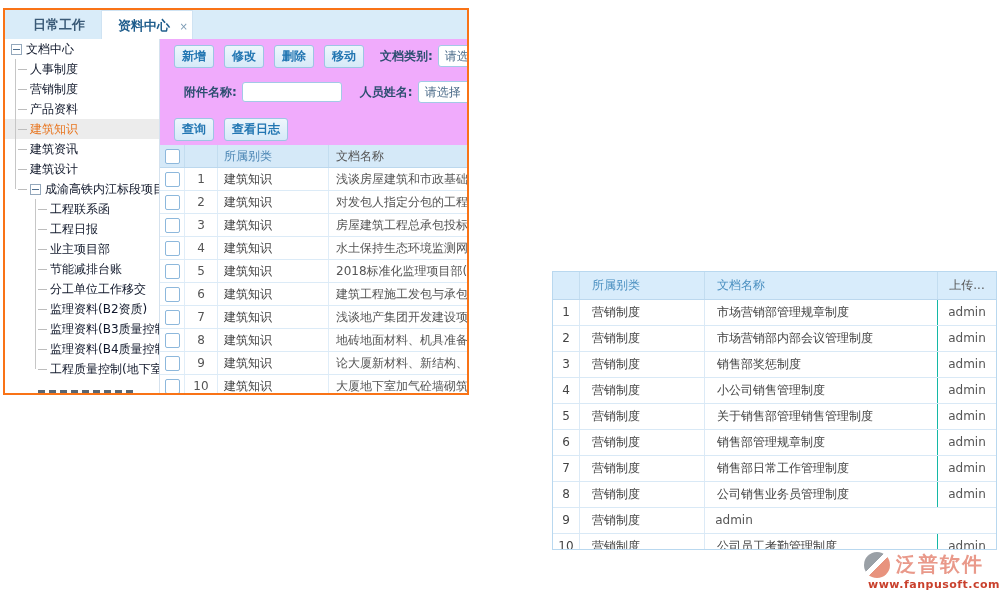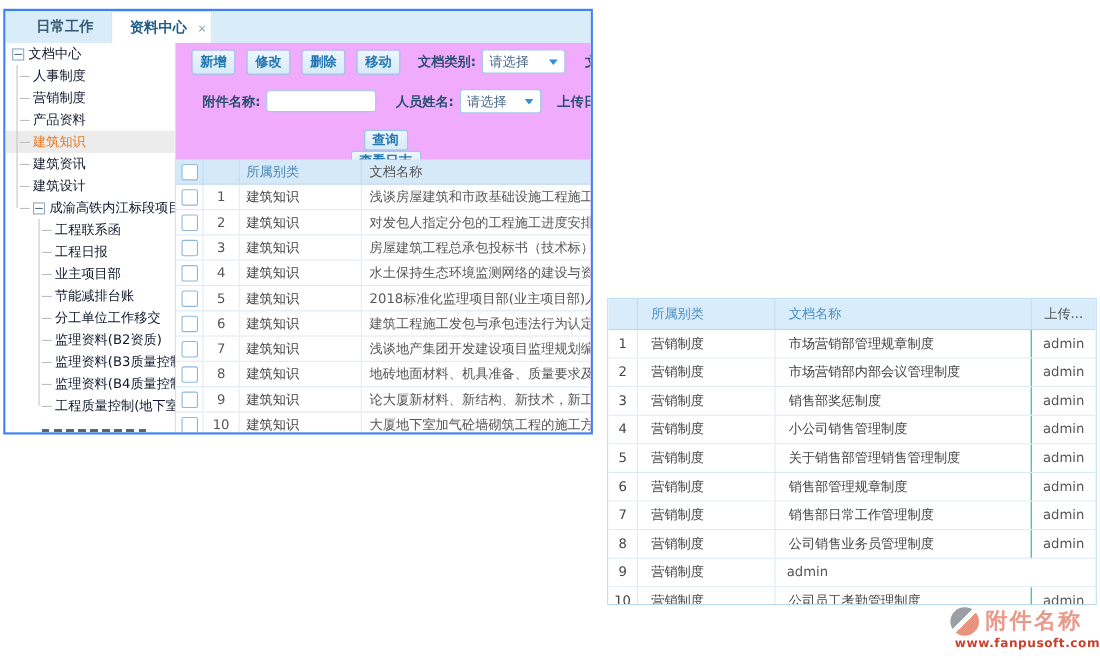--- a/index.html
+++ b/index.html
@@ -7,7 +7,7 @@
           font-family:"DejaVu Sans","Liberation Sans",sans-serif;font-size:12px;color:#333;}
 
   
-  .win{position:absolute;left:3px;top:8px;width:536px;height:387px;border:2px solid #3b82f6;
+  .win{position:absolute;left:3px;top:8px;width:466px;height:387px;border:2px solid #f97316;
        background:#fff;box-sizing:border-box;overflow:hidden;}
   .tabbar{height:29px;background:#d9ecf9;border-bottom:1px solid #cfe3f3;display:flex;align-items:stretch;padding-left:12px;}
   .tab{padding:0 16px;line-height:29px;font-size:13px;font-weight:bold;color:#3a5a77;cursor:pointer;}

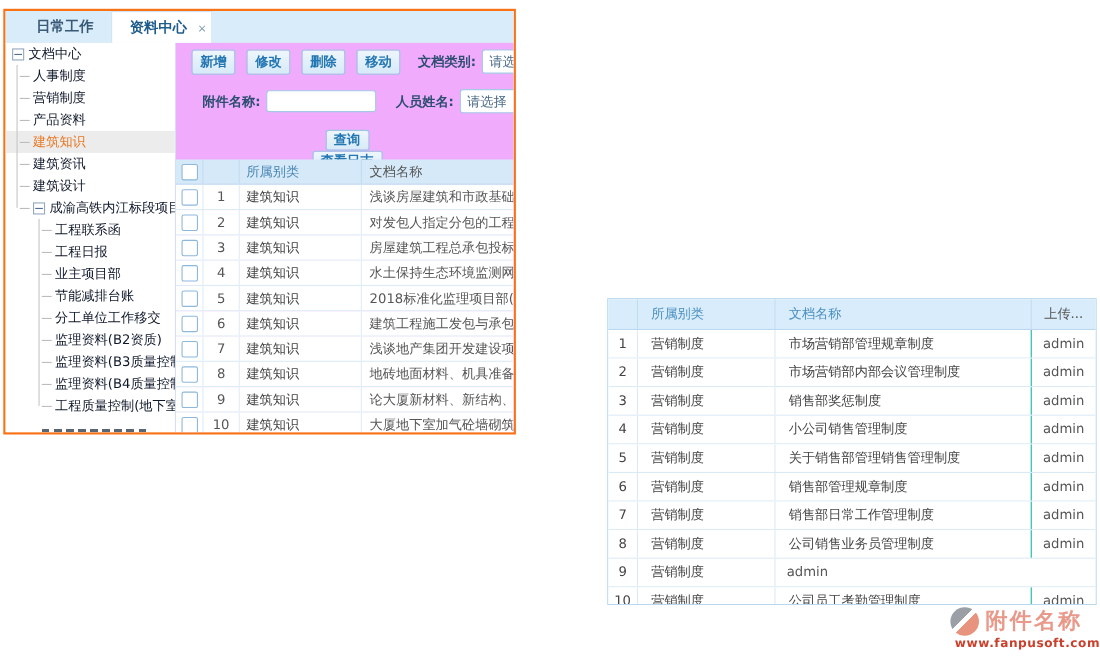--- a/index.html
+++ b/index.html
@@ -34,7 +34,7 @@
   .trow{display:flex;align-items:center;white-space:nowrap;}
   .row1{margin-top:5px;height:24px;padding-left:14px;}
   .row2{margin-top:13px;height:22px;padding-left:24px;}
-  .row3{margin-top:15px;height:23px;padding-left:14px;flex-direction:column;}
+  .row3{margin-top:15px;height:23px;padding-left:14px;}
   .btn{height:23px;padding:0 7px;margin-right:10px;background:linear-gradient(#eef6fc,#d6eaf8);
        border:1px solid #9dc5e4;border-radius:3px;color:#2276b2;font-size:12px;font-weight:bold;cursor:pointer;
        font-family:inherit;}

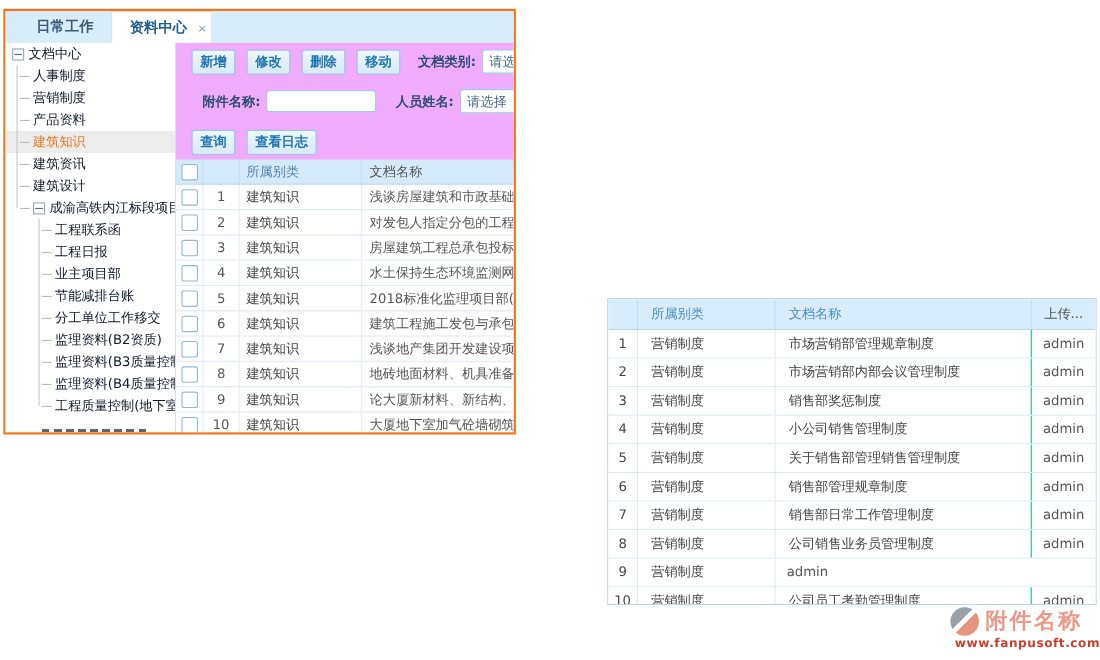--- a/index.html
+++ b/index.html
@@ -411,7 +411,7 @@
 
   <div class="logo">
     <span class="logo-icon"></span>
-    <div class="logo-name">附件名称</div>
+    <div class="logo-name">泛普软件</div>
     <div class="logo-url">www.fanpusoft.com</div>
   </div>
 

